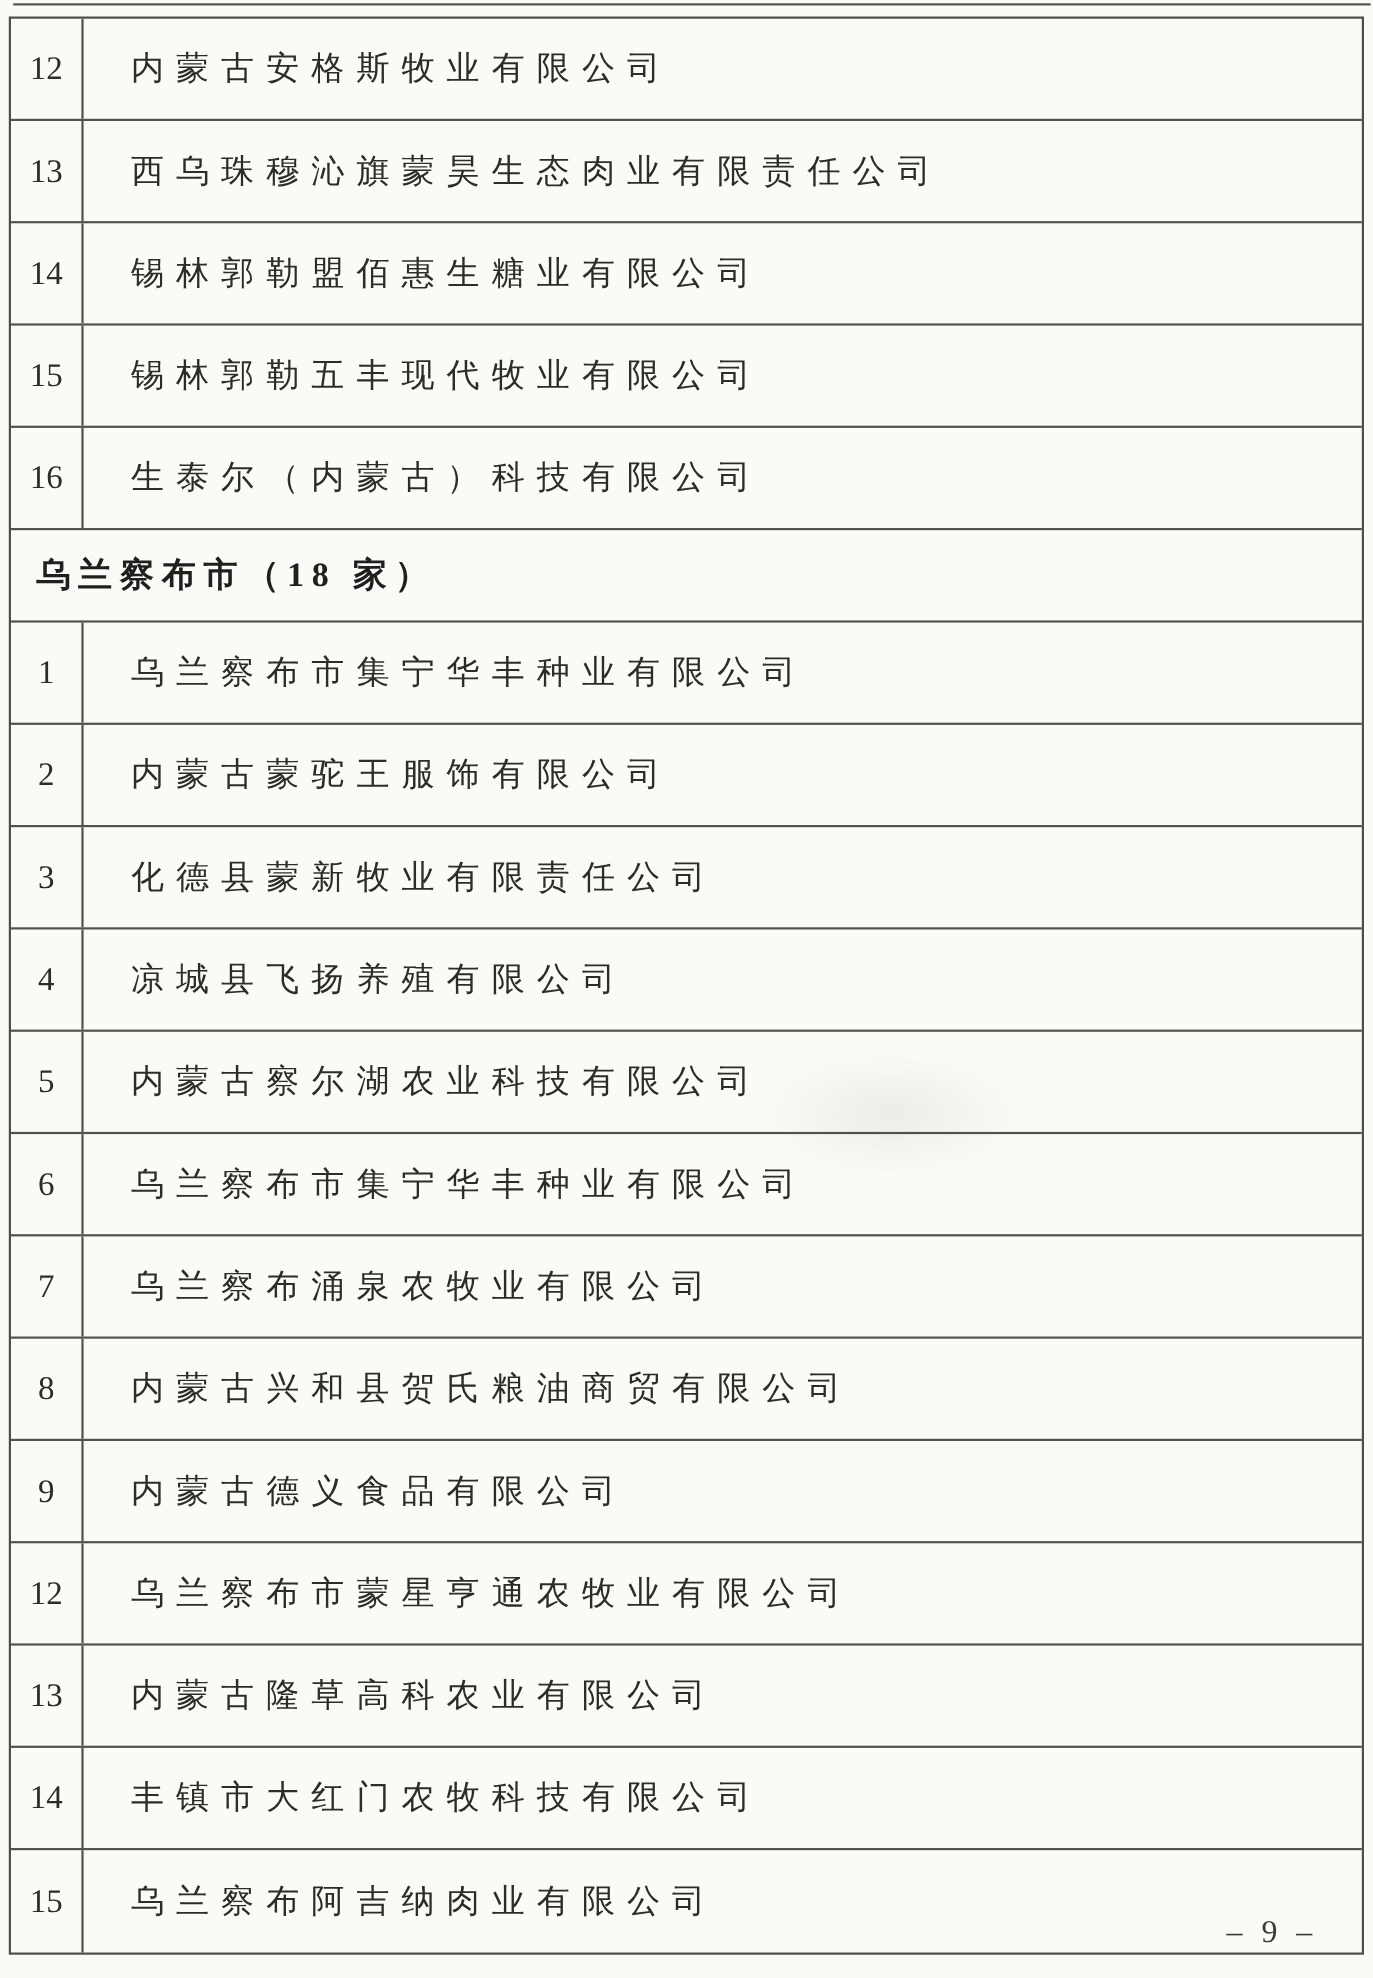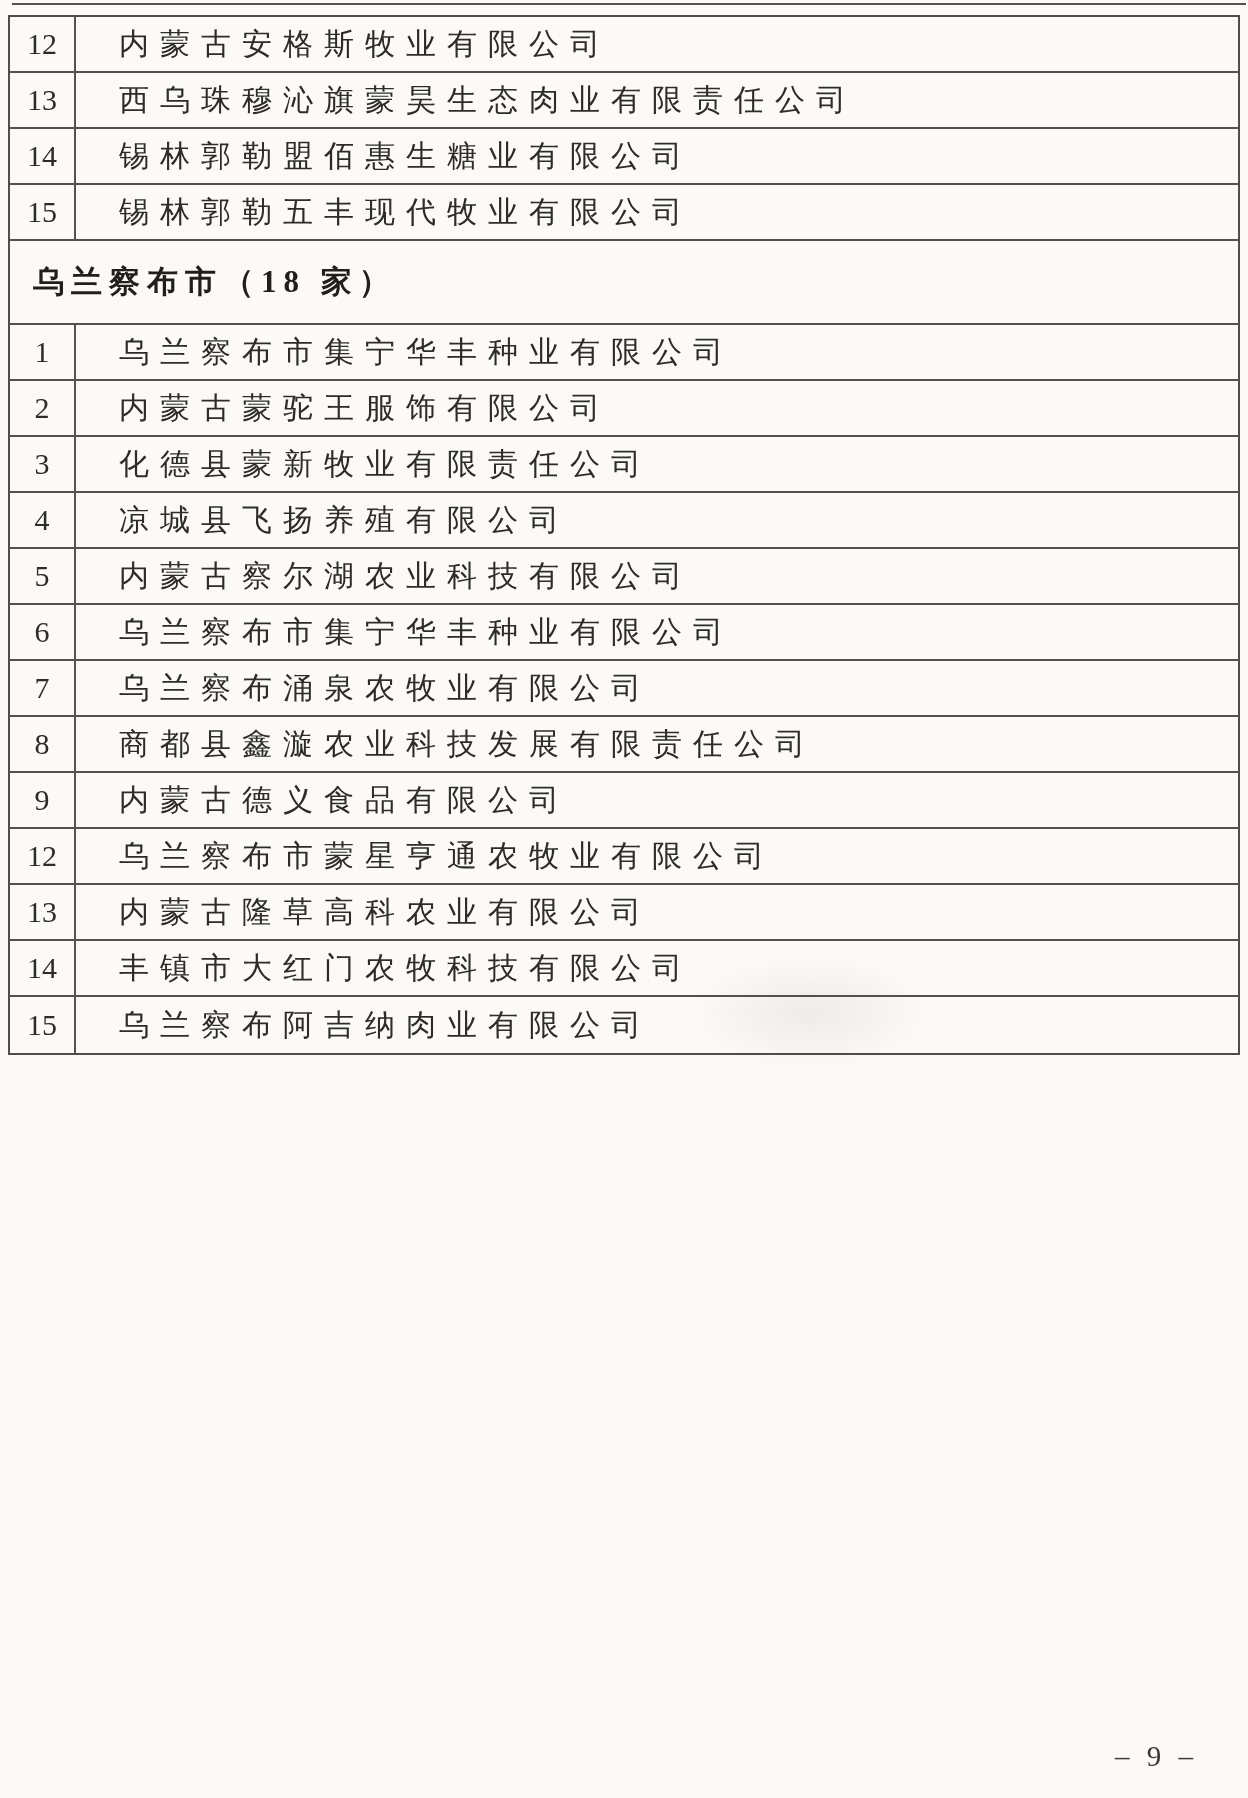--- a/index.html
+++ b/index.html
@@ -31,7 +31,7 @@
   .row {
     display: flex;
     align-items: stretch;
-    height: 56px;
+    height: 93px;
     border-bottom: 2px solid #53514d;
     box-sizing: border-box;
     background: transparent;

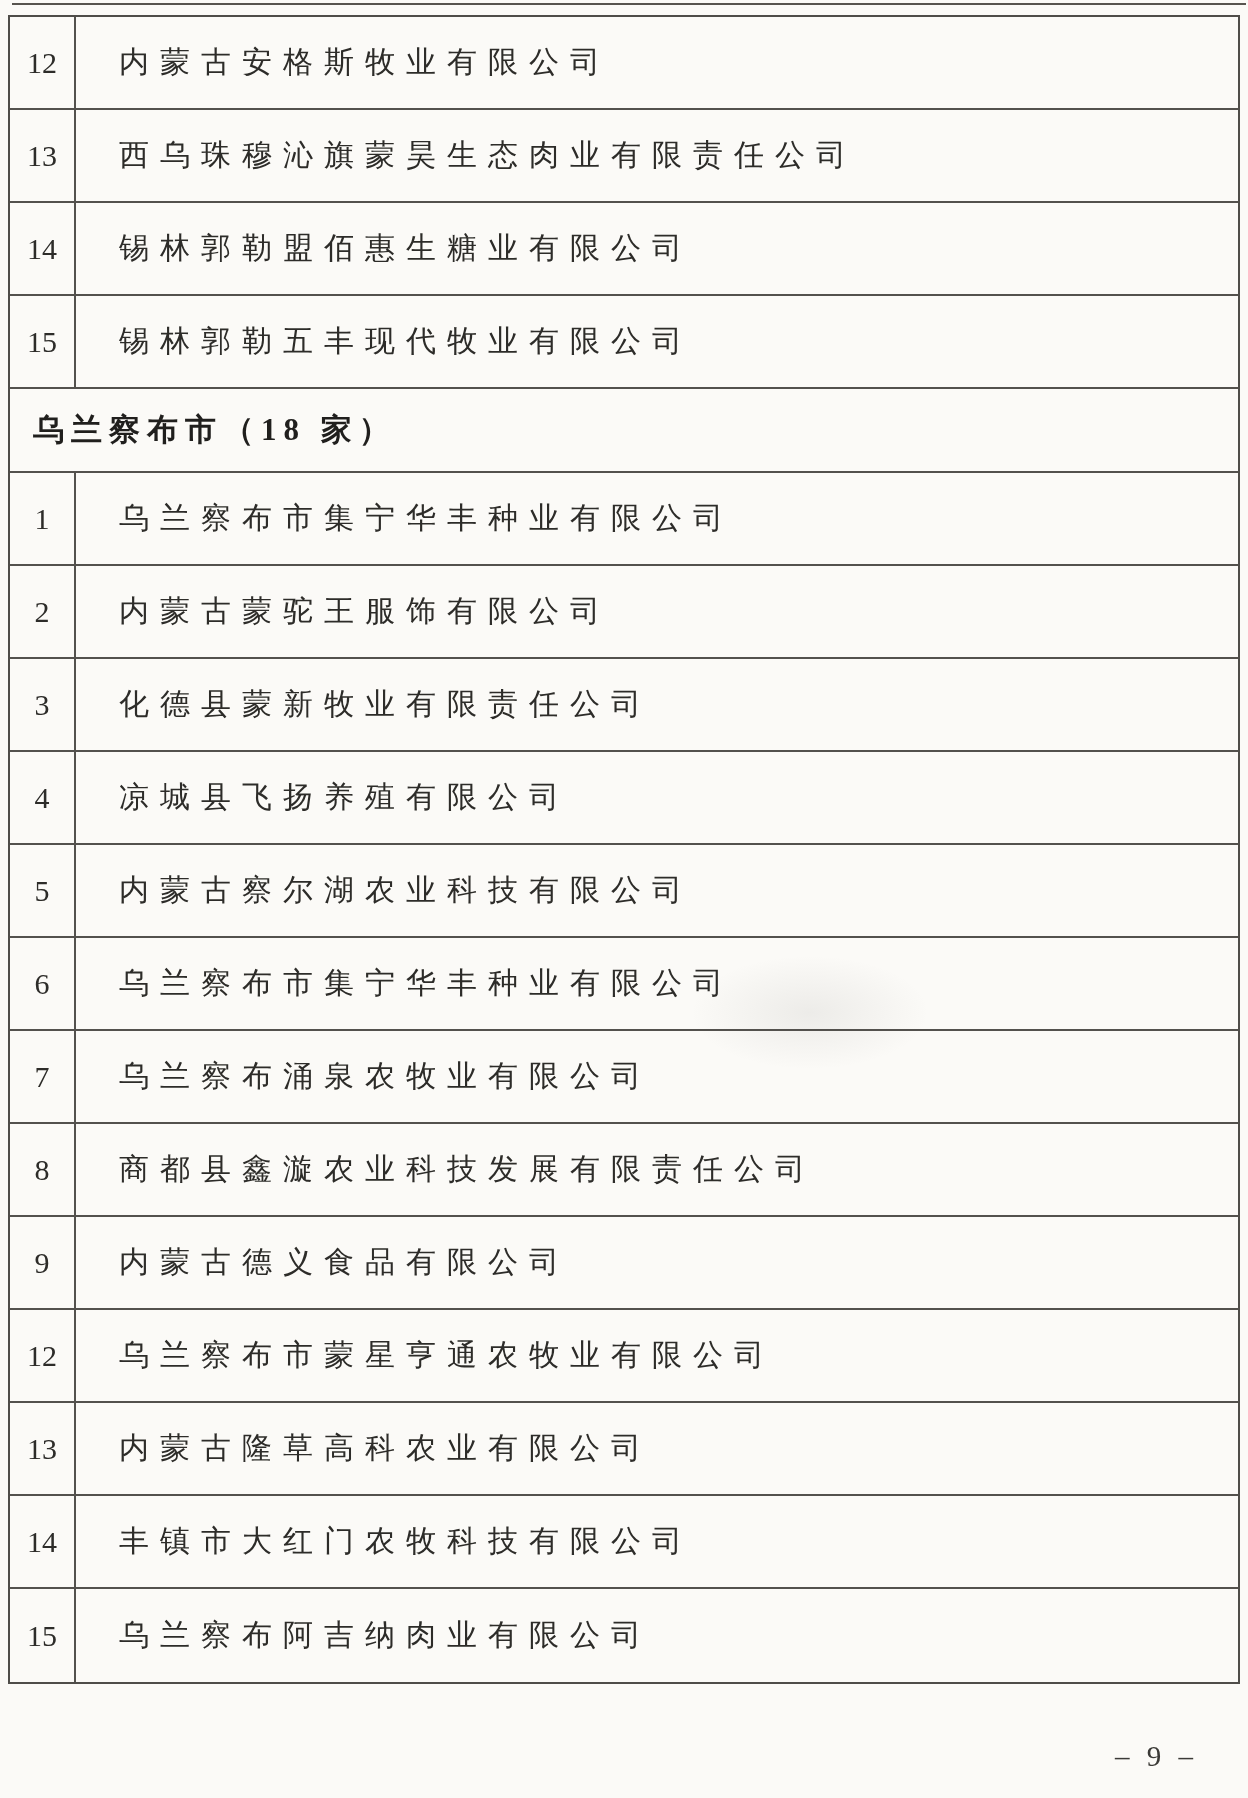--- a/index.html
+++ b/index.html
@@ -116,6 +116,10 @@
     <div class="cell-num">15</div>
     <div class="cell-name">锡林郭勒五丰现代牧业有限公司</div>
   </div>
+  <div class="row">
+    <div class="cell-num">16</div>
+    <div class="cell-name">生泰尔（内蒙古）科技有限公司</div>
+  </div>
 
   <div class="row-header">
     <div class="header-text">乌兰察布市（18 家）</div>

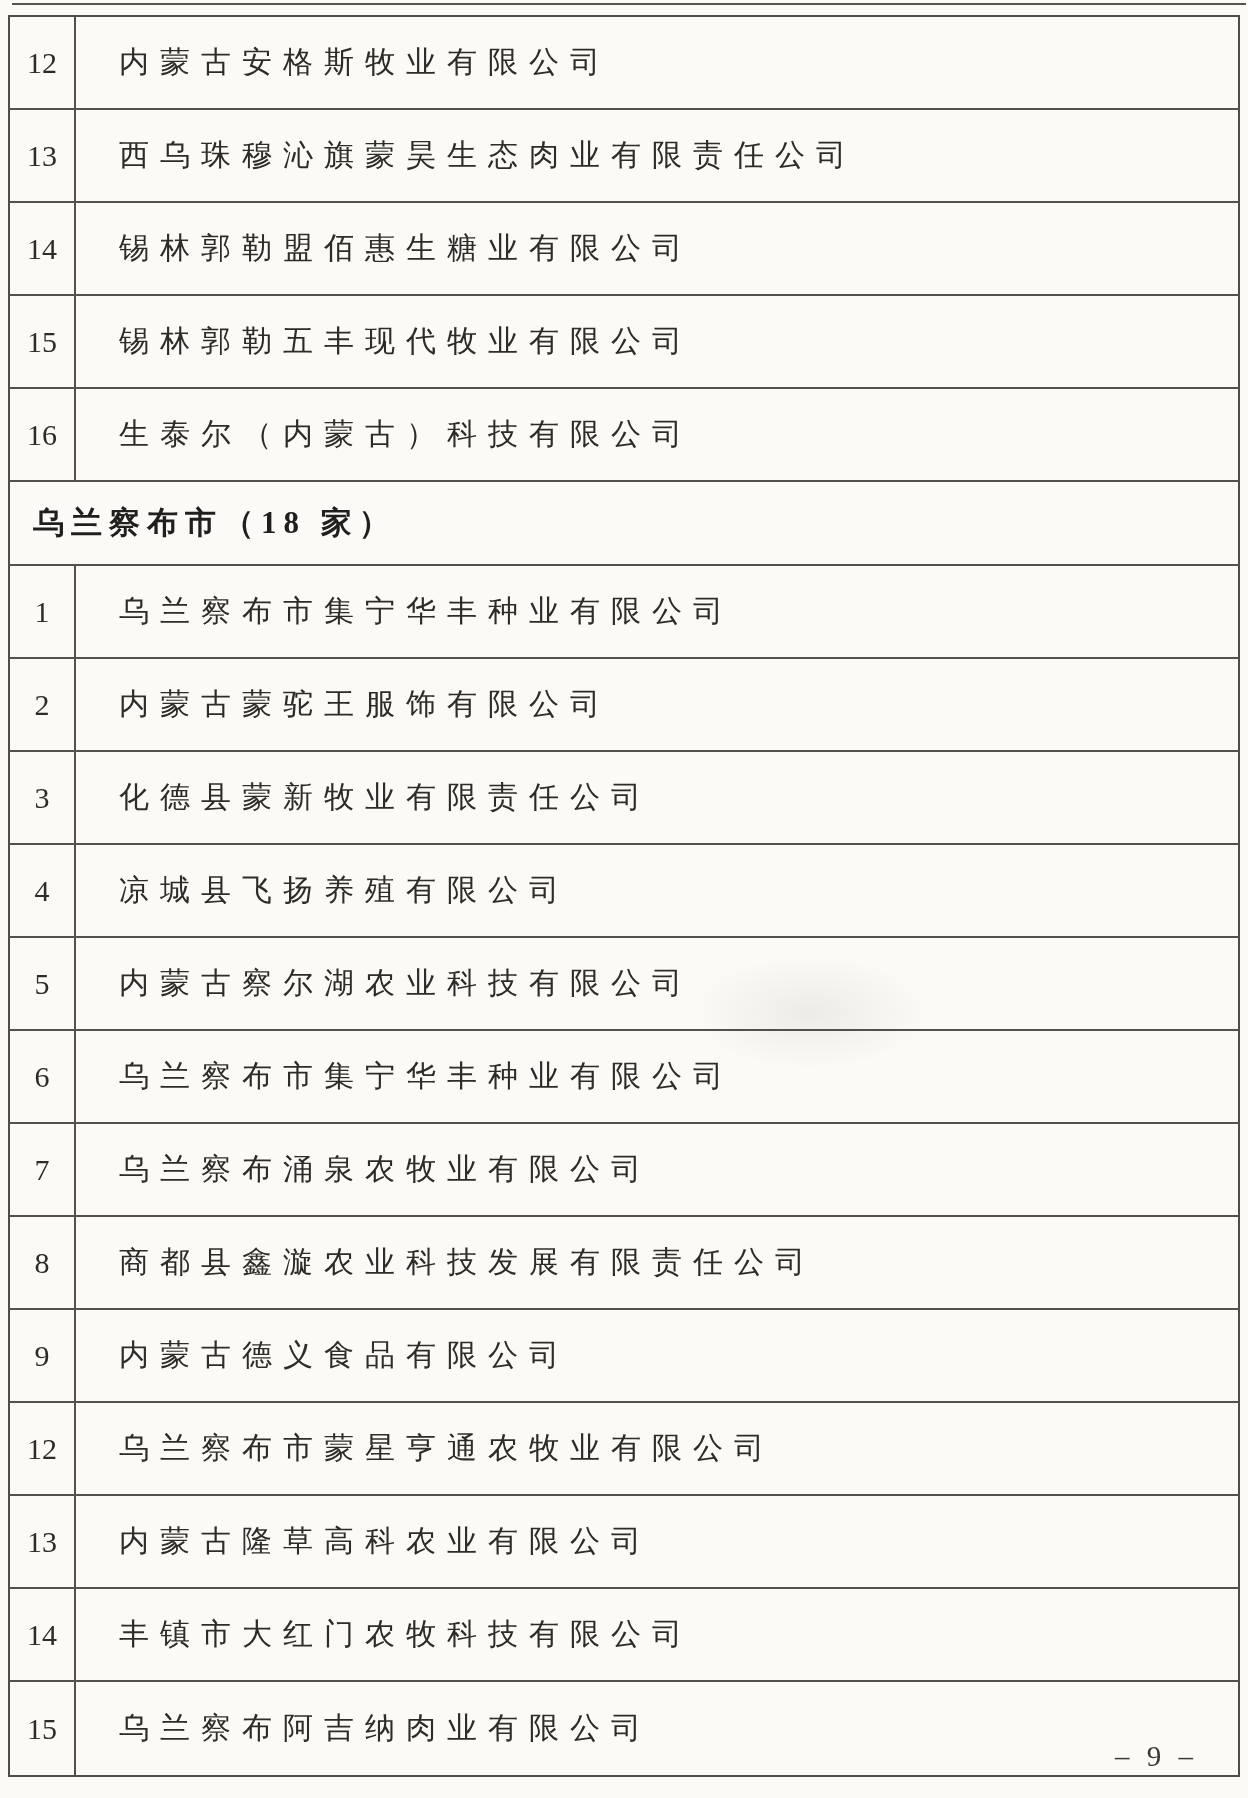--- a/index.html
+++ b/index.html
@@ -155,7 +155,7 @@
   </div>
   <div class="row">
     <div class="cell-num">8</div>
-    <div class="cell-name">商都县鑫漩农业科技发展有限责任公司</div>
+    <div class="cell-name">内蒙古兴和县贺氏粮油商贸有限公司</div>
   </div>
   <div class="row">
     <div class="cell-num">9</div>

